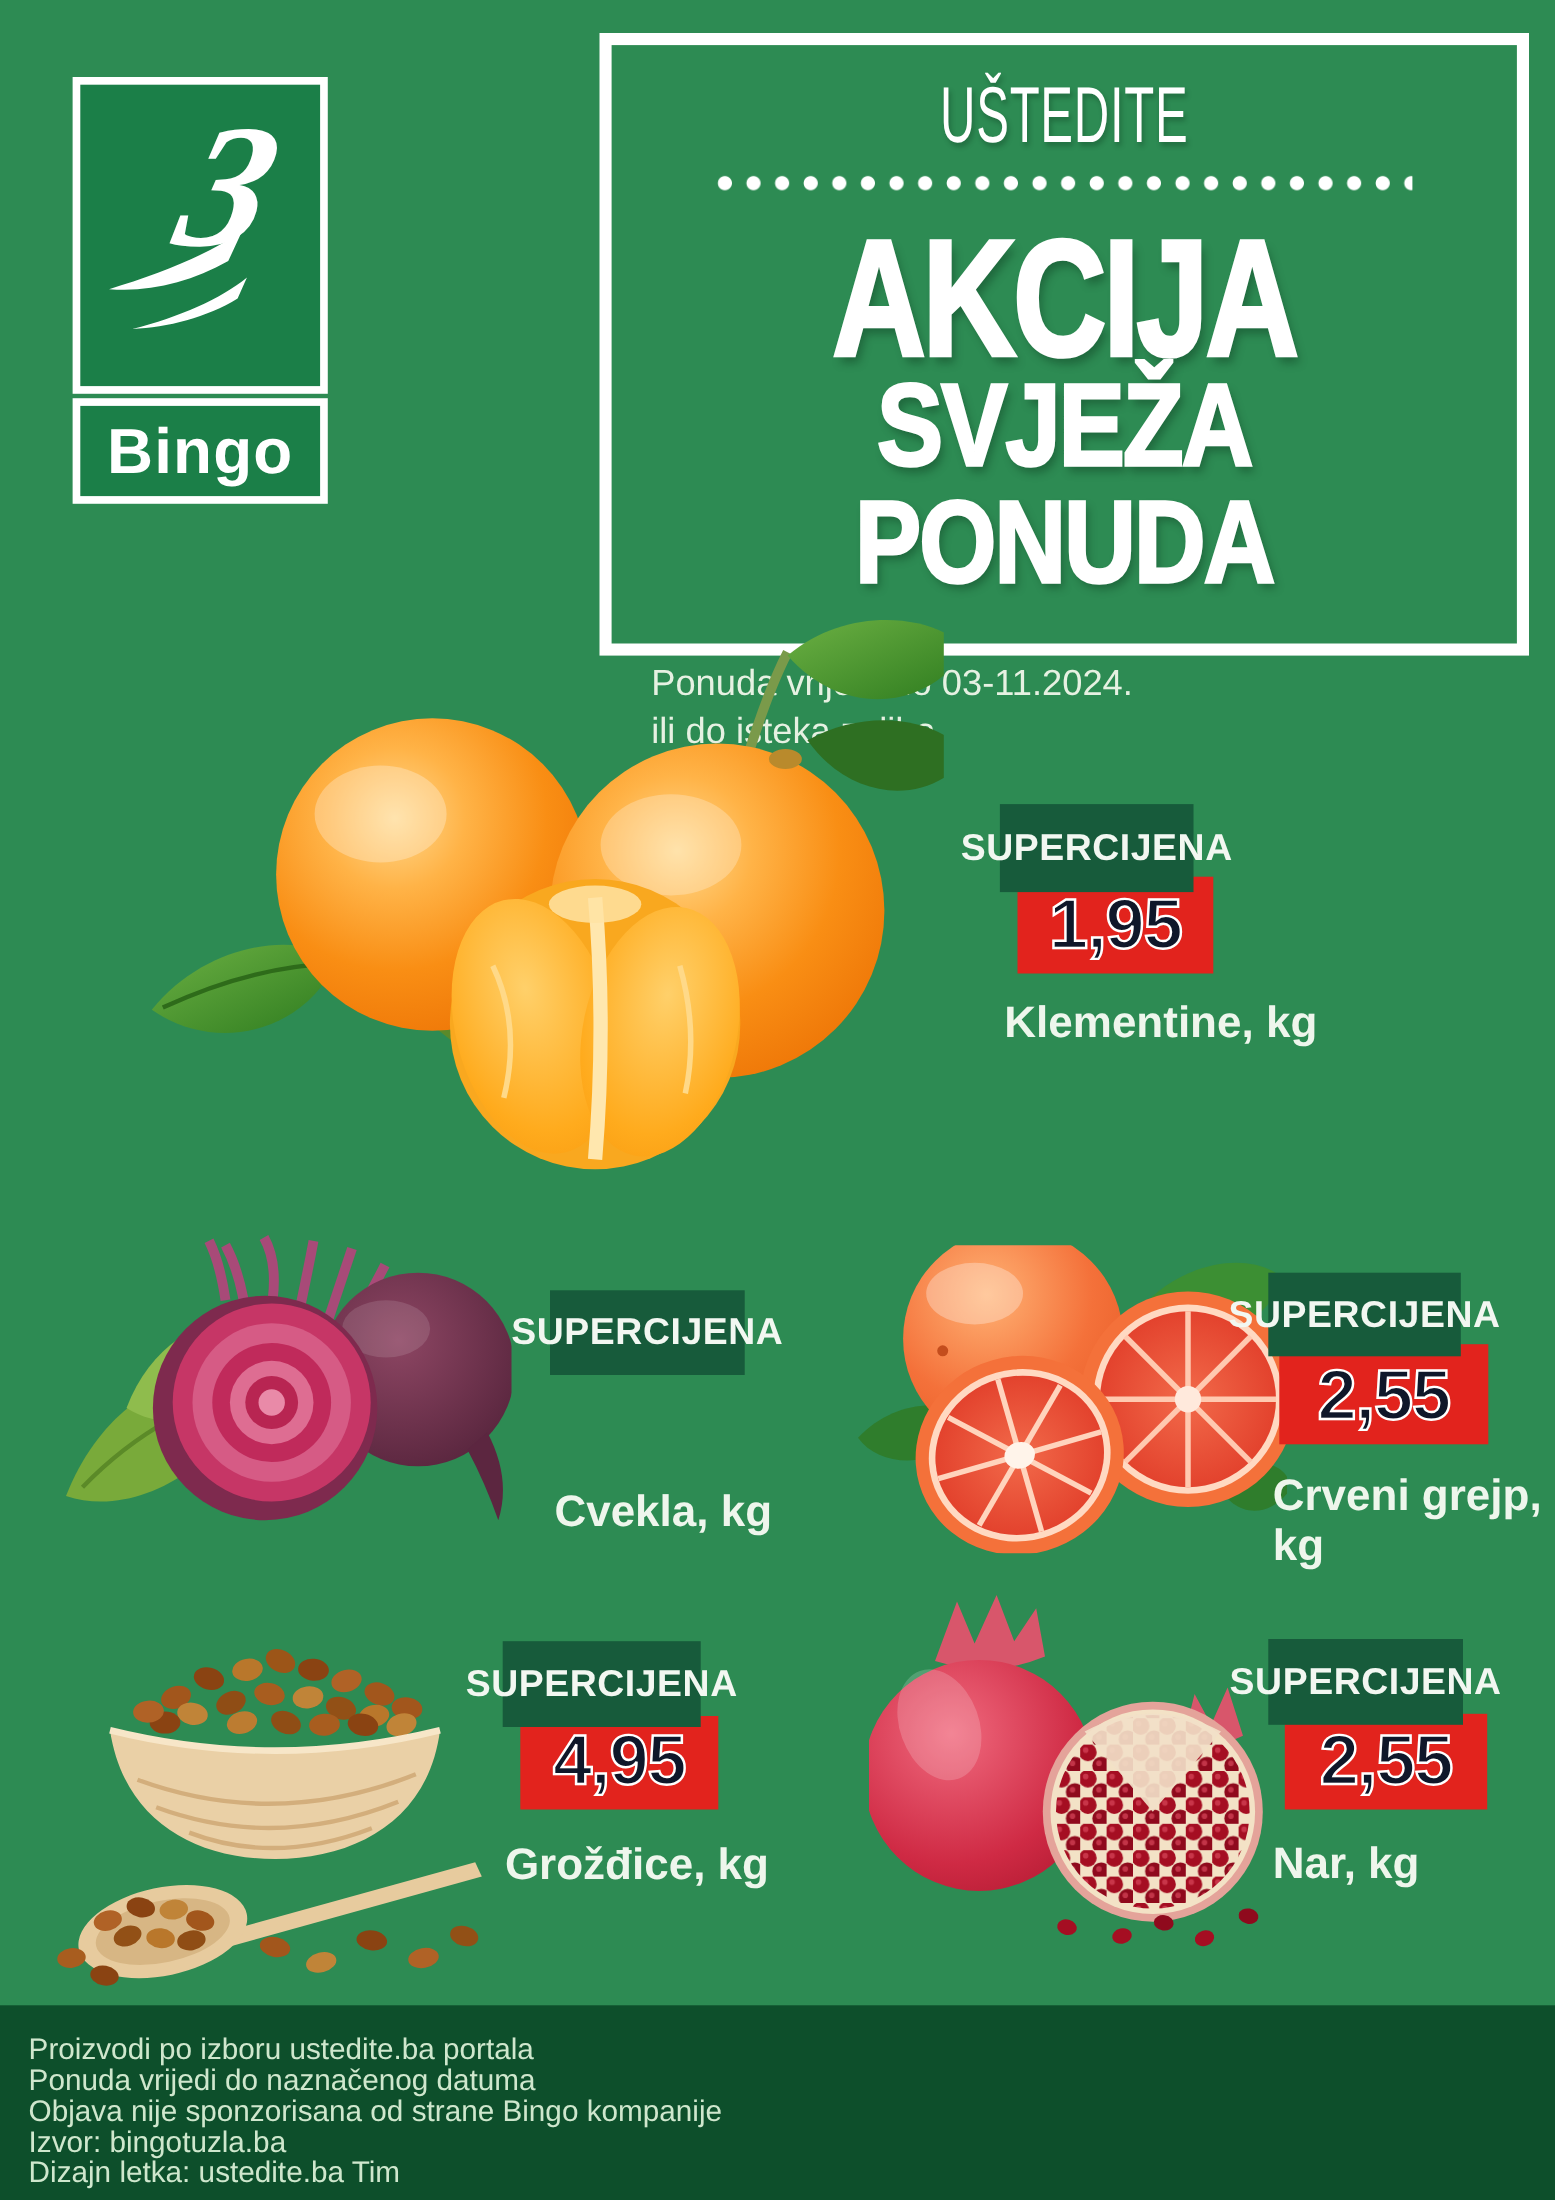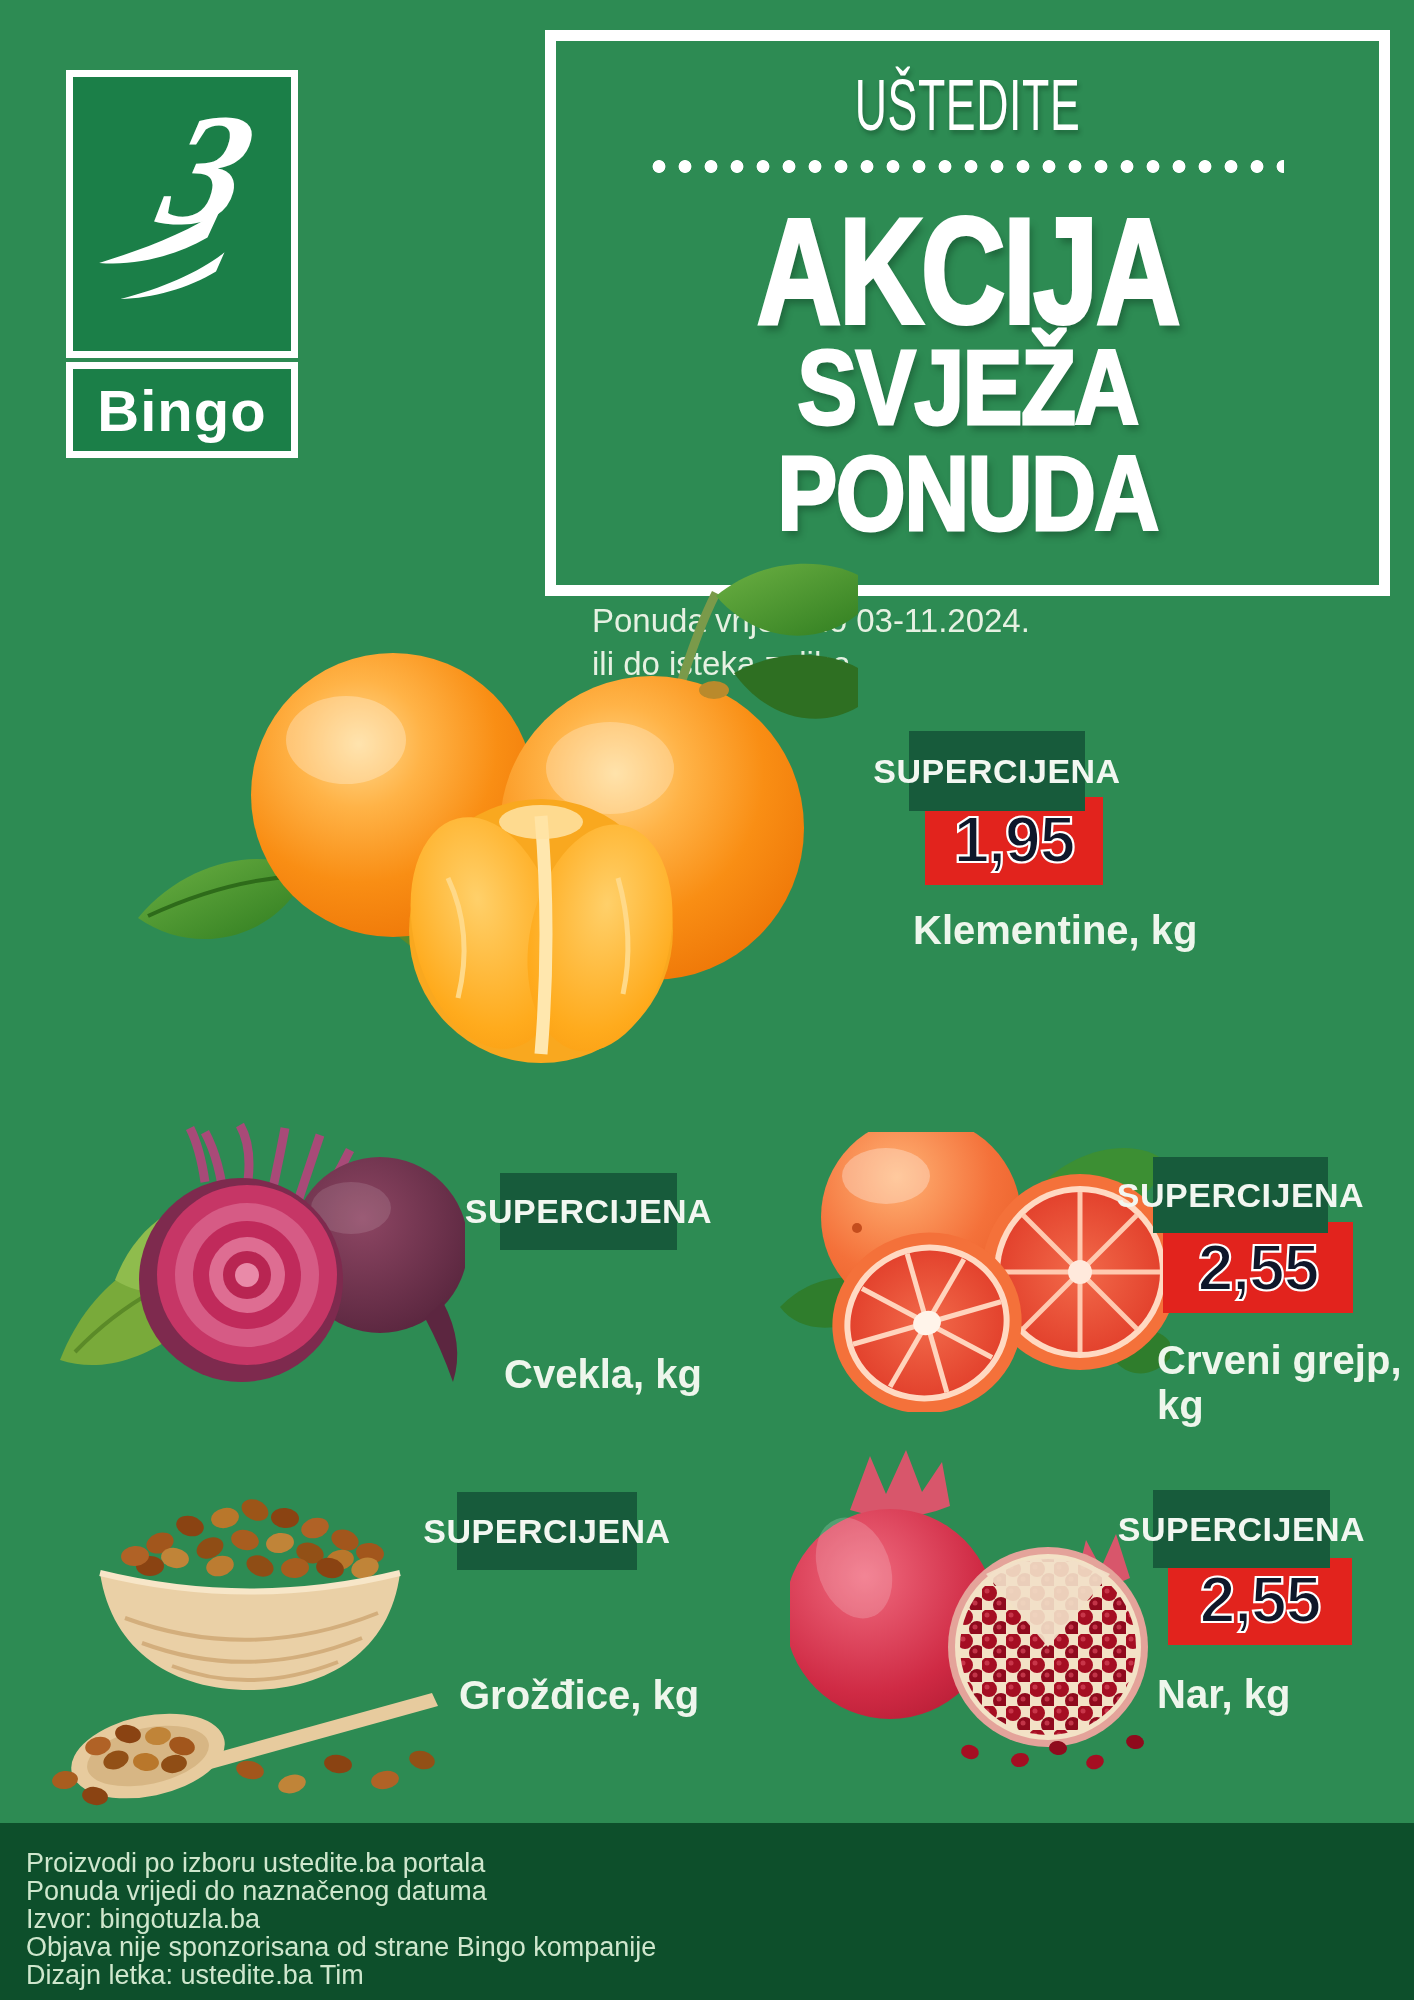--- a/index.html
+++ b/index.html
@@ -346,6 +346,9 @@
   </div>
   <div class="product-label l3">Crveni grejp, kg</div>
 
+  <div class="price-red r4">
+      <span>4,95</span>
+    </div>
   <div class="badge-green g4">
     <span>SUPER</span>
     <span>CIJENA</span>

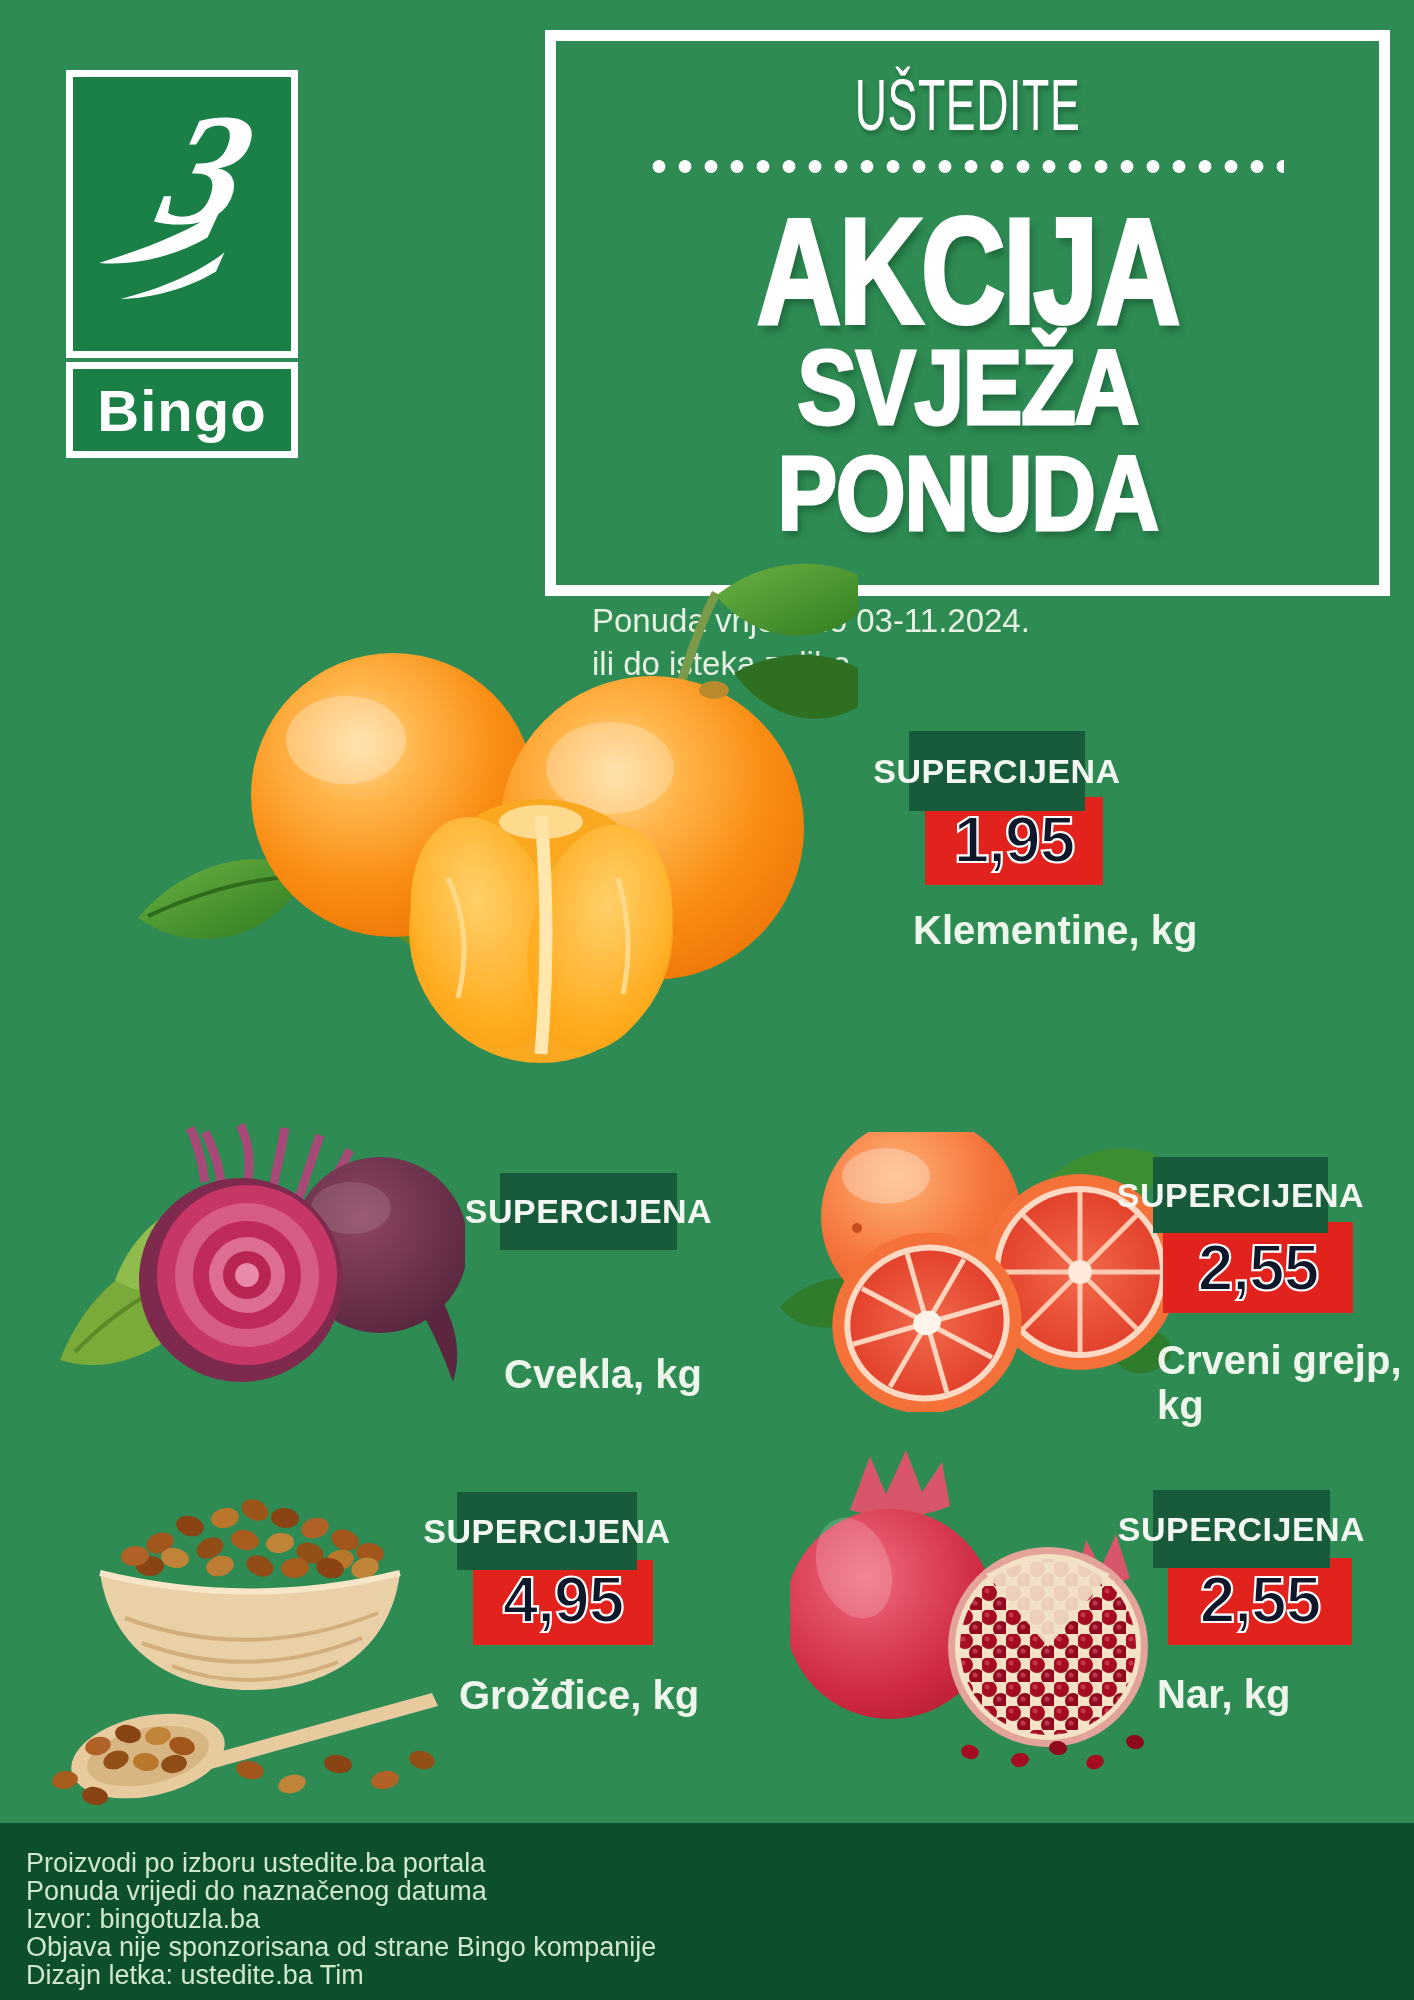--- a/index.html
+++ b/index.html
@@ -367,8 +367,8 @@
   <div class="footer">
     <div>Proizvodi po izboru ustedite.ba portala</div>
     <div>Ponuda vrijedi do naznačenog datuma</div>
+    <div>Objava nije sponzorisana od strane Bingo kompanije</div>
     <div>Izvor: bingotuzla.ba</div>
-    <div>Objava nije sponzorisana od strane Bingo kompanije</div>
     <div>Dizajn letka: ustedite.ba Tim</div>
   </div>
 

